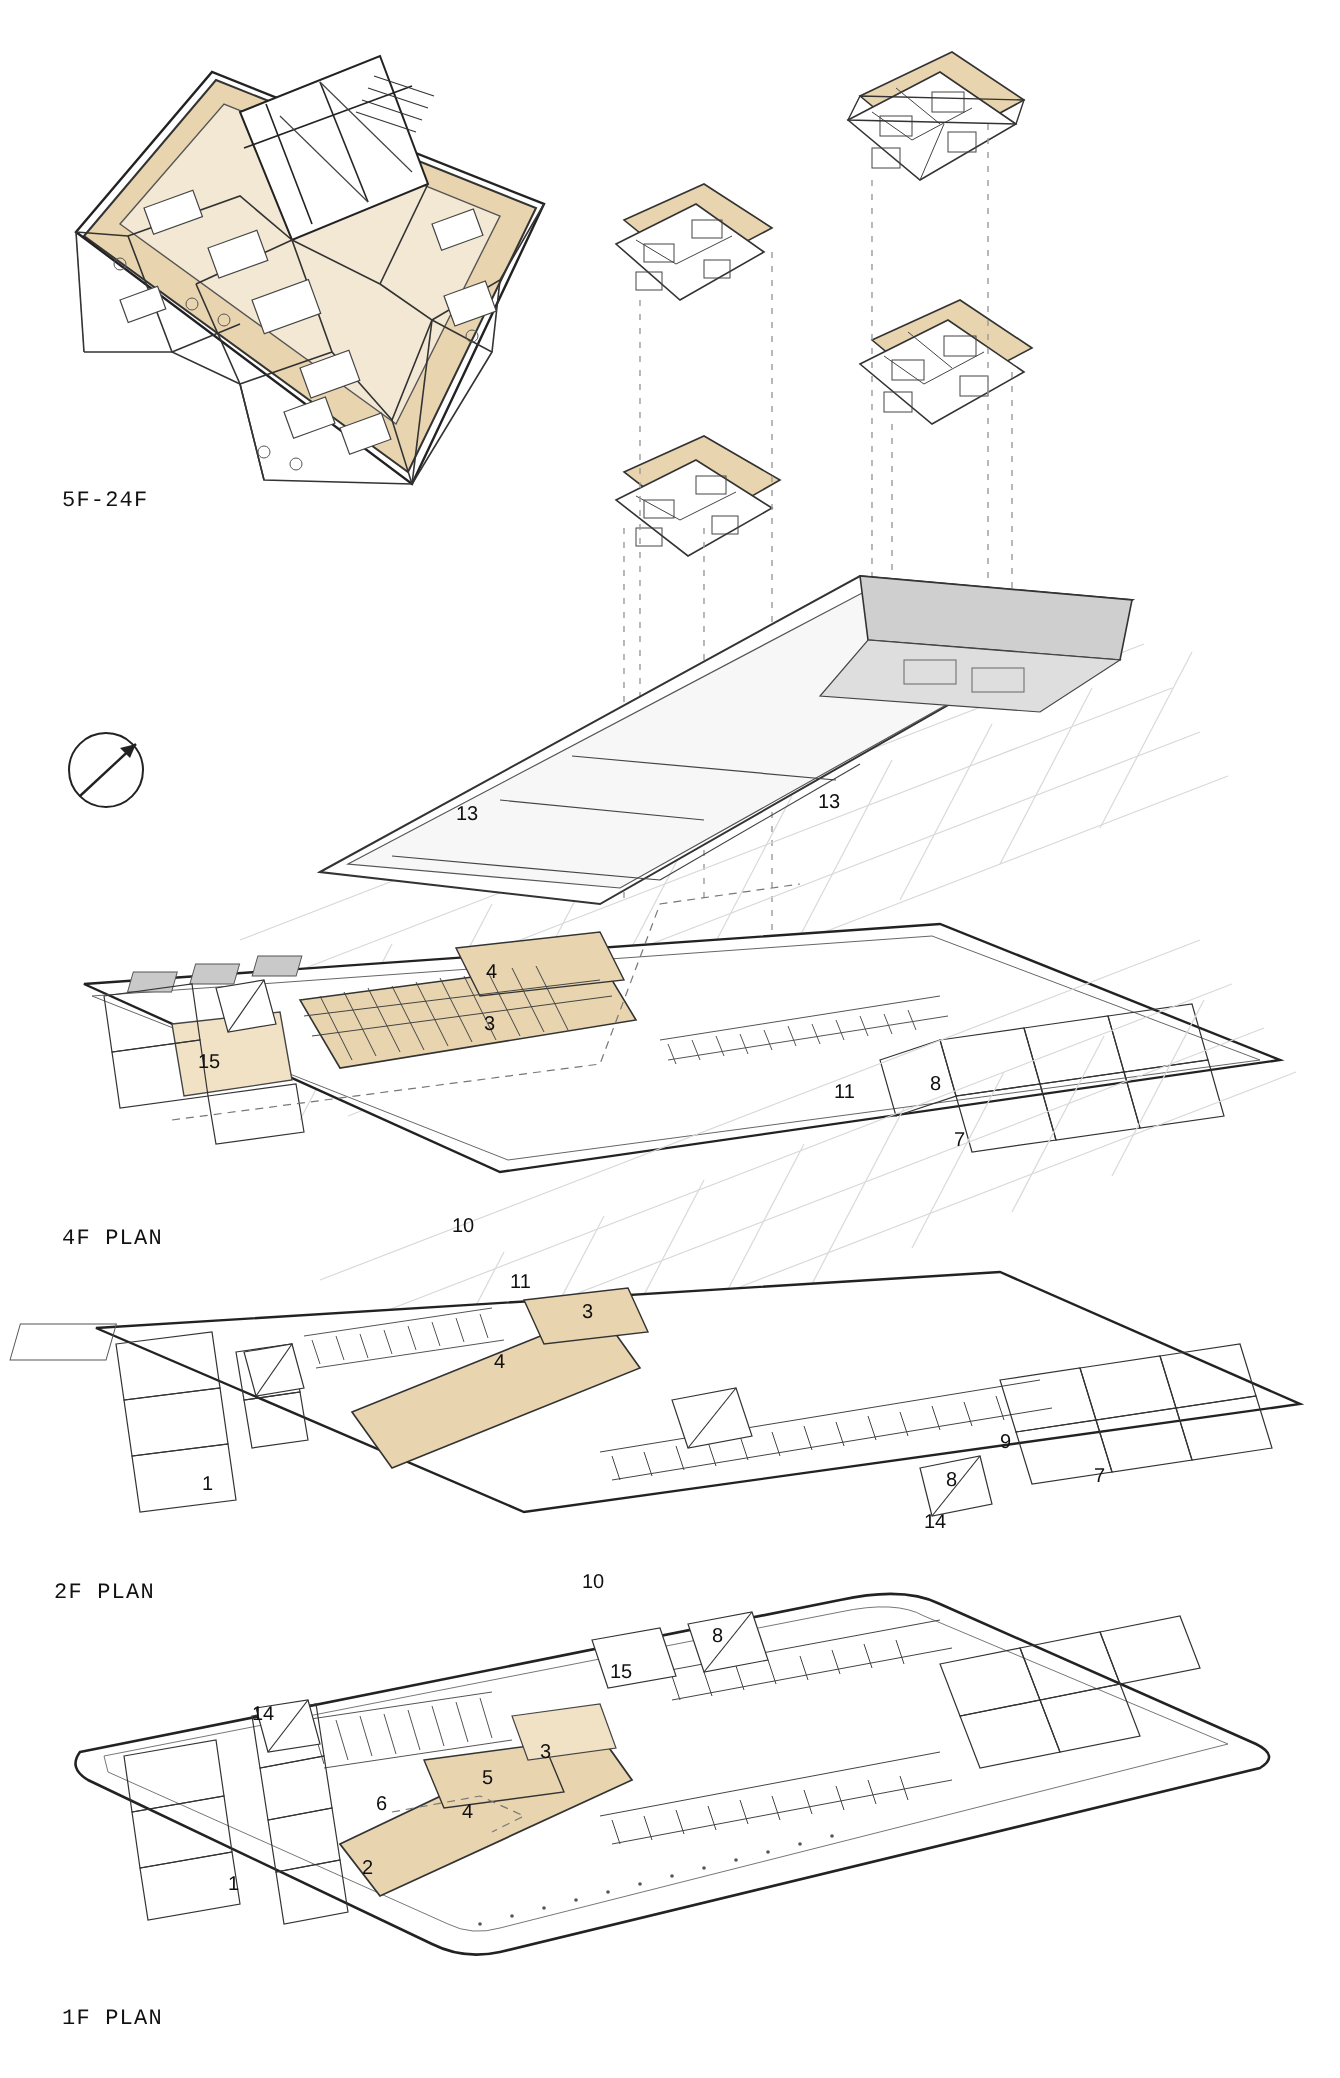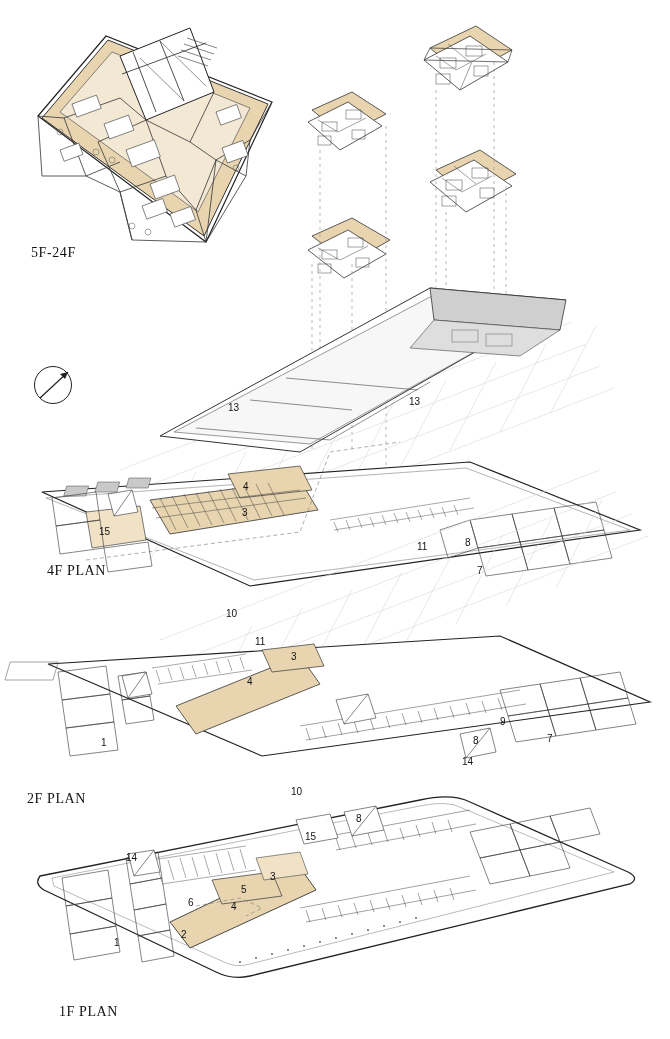--- a/index.html
+++ b/index.html
@@ -5,7 +5,7 @@
   html,body{margin:0;padding:0;background:#ffffff;}
   body{width:670px;height:1039px;overflow:hidden;font-family:"Liberation Sans",sans-serif;}
   #stage{position:relative;width:670px;height:1039px;background:#fff;}
-  .lbl{position:absolute;font-family:Liberation Serif, serif;font-size:14px;letter-spacing:.6px;color:#111;white-space:nowrap;padding-left:15px;}
+  .lbl{position:absolute;font-family:Liberation Mono, monospace;font-size:11px;letter-spacing:.6px;color:#111;white-space:nowrap;padding-left:15px;}
   .num{position:absolute;font-family:"Liberation Sans",sans-serif;font-size:10px;color:#111;white-space:nowrap;}
   svg{position:absolute;left:0;top:0;}
   .comp{position:absolute;width:56px;height:40px;}

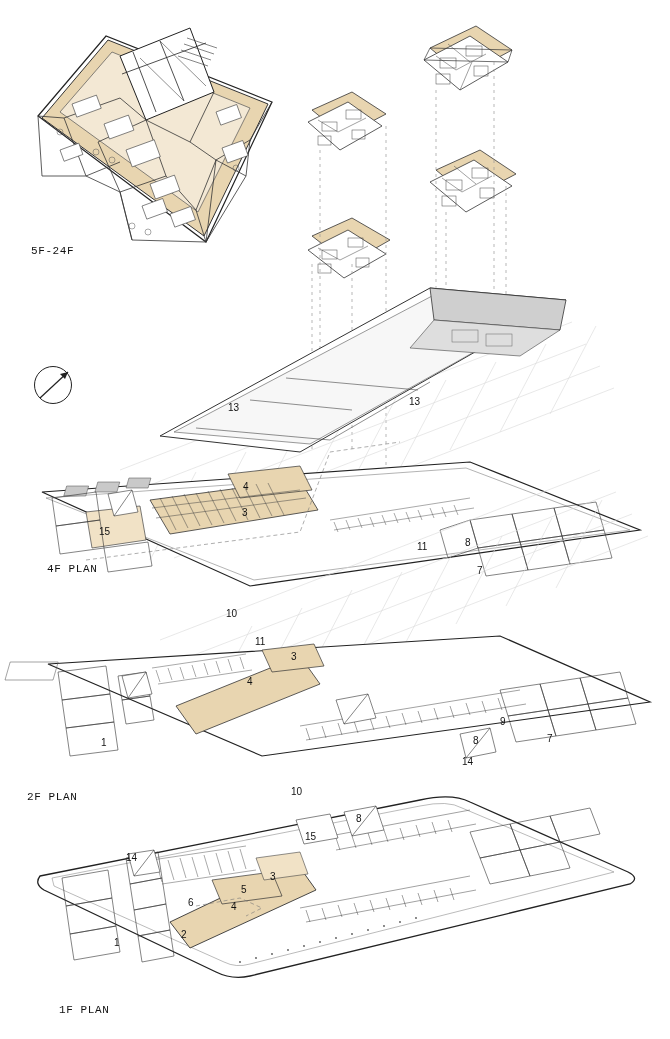--- a/index.html
+++ b/index.html
@@ -472,7 +472,7 @@
   </div>
 
   <div class="lbl" style="left:16px;top:245px;">5F-24F</div>
-  <div class="lbl" style="left:16px;top:563px;margin-left:16px;">4F PLAN</div>
+  <div class="lbl" style="left:16px;top:614px;">4F PLAN</div>
   <div class="lbl" style="left:12px;top:791px;">2F PLAN</div>
   <div class="lbl" style="left:16px;top:1004px;margin-left:28px;">1F PLAN</div>
 

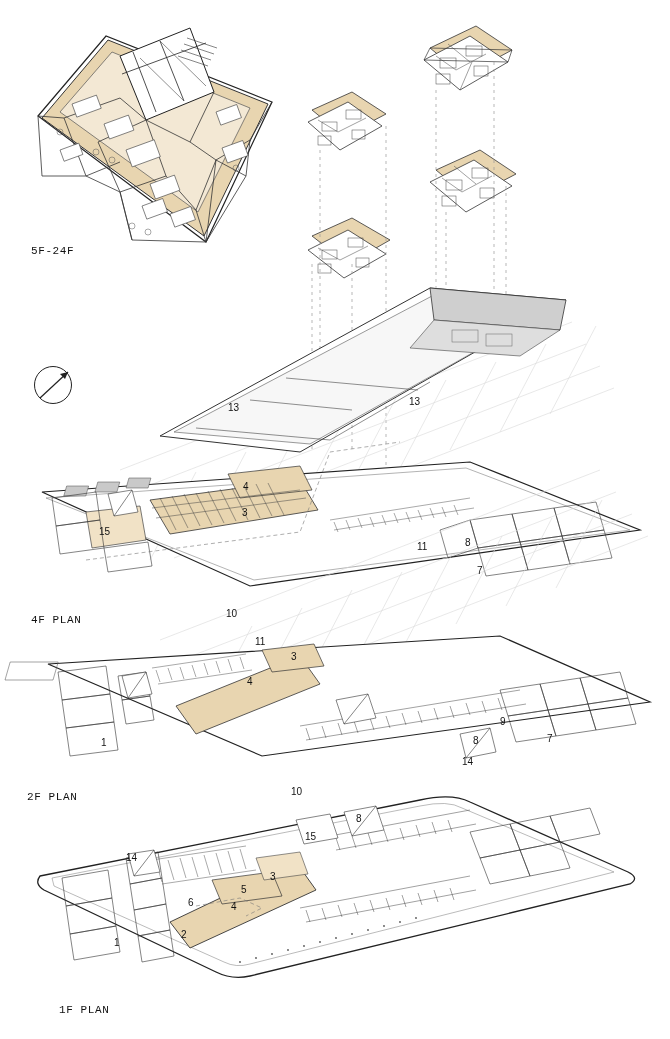--- a/index.html
+++ b/index.html
@@ -474,7 +474,7 @@
   <div class="lbl" style="left:16px;top:245px;">5F-24F</div>
   <div class="lbl" style="left:16px;top:614px;">4F PLAN</div>
   <div class="lbl" style="left:12px;top:791px;">2F PLAN</div>
-  <div class="lbl" style="left:16px;top:1004px;margin-left:28px;">1F PLAN</div>
+  <div class="lbl" style="left:16px;top:1004px;">1F PLAN</div>
 
   <div class="num" style="left:228px;top:402px;">13</div>
   <div class="num" style="left:409px;top:396px;">13</div>

